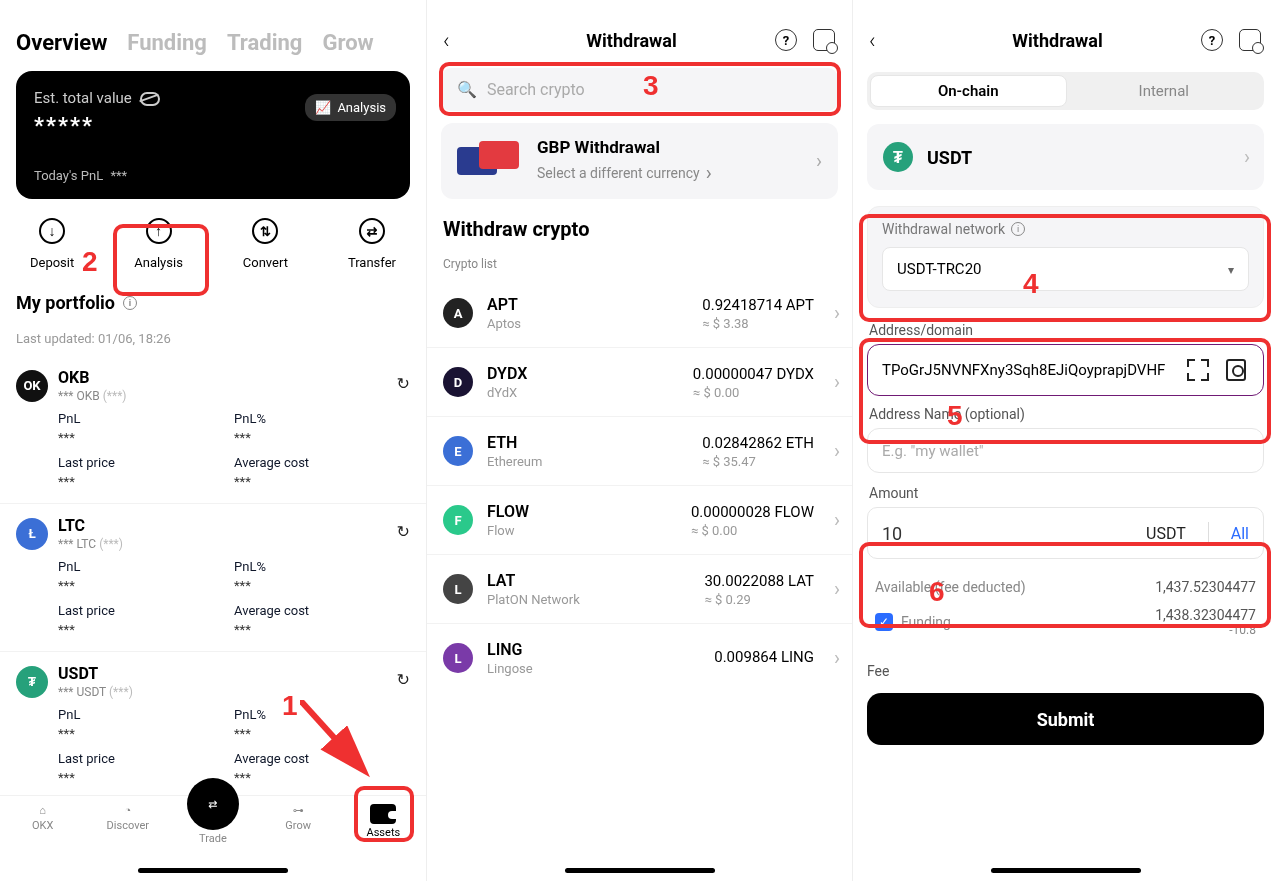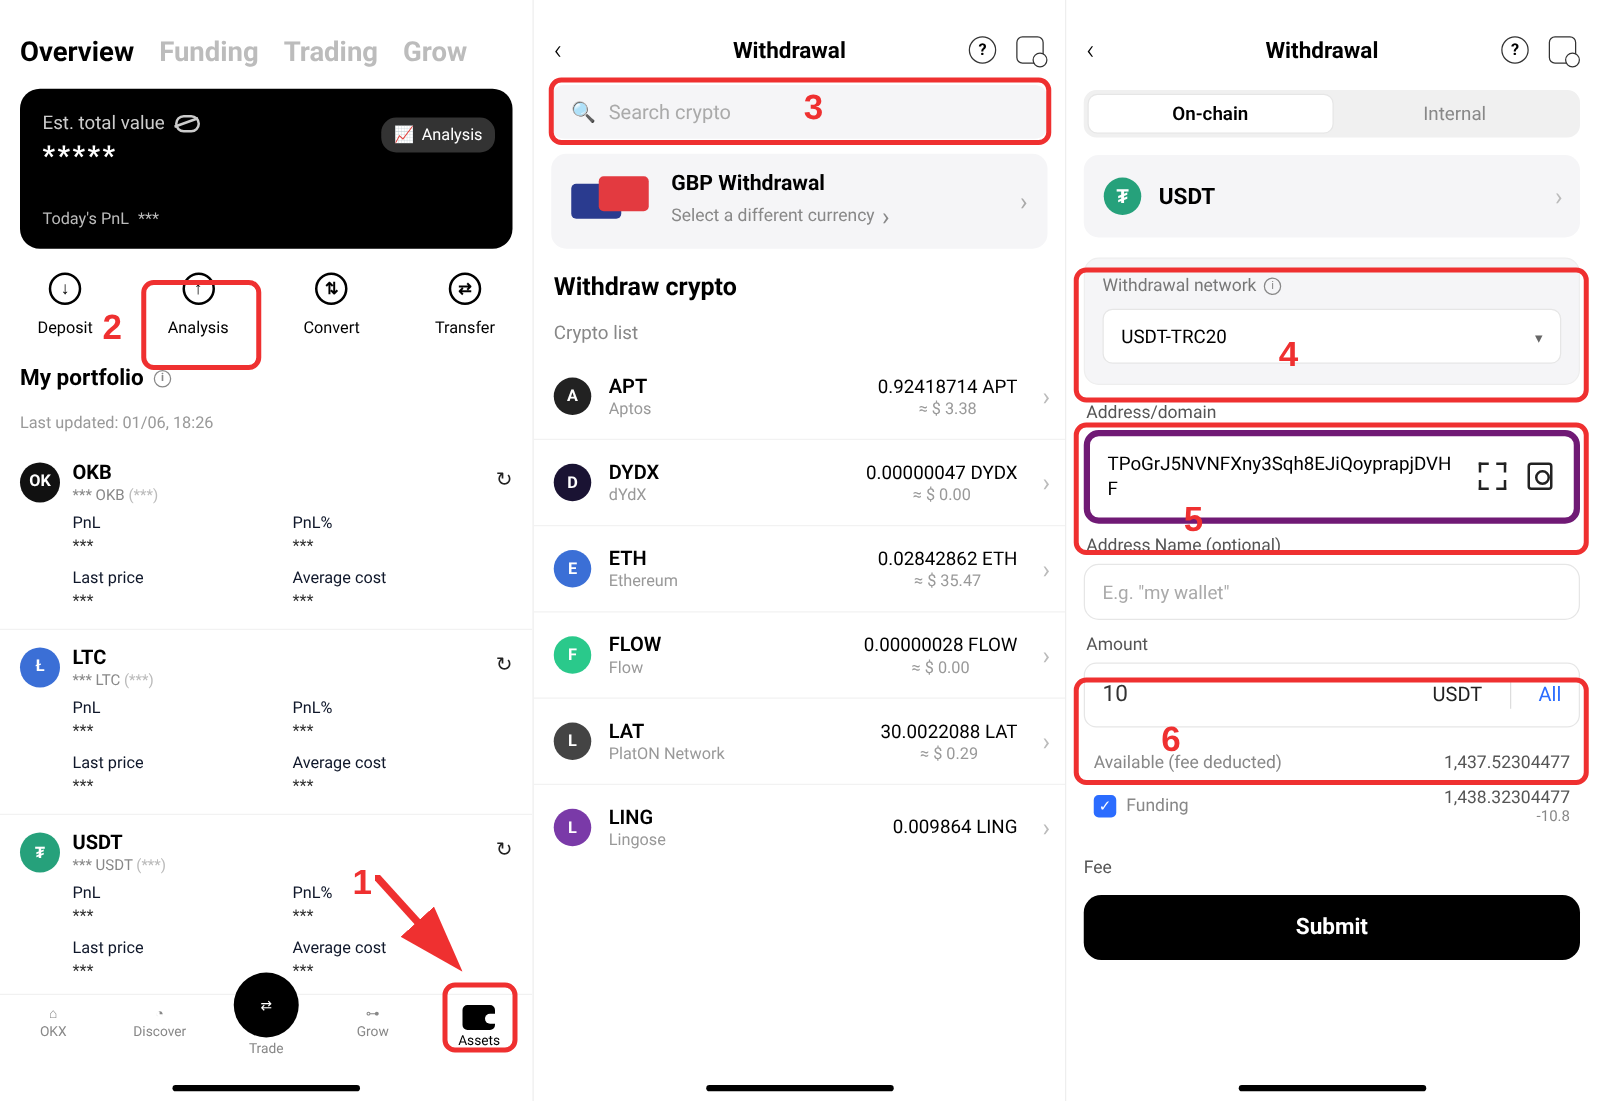--- a/index.html
+++ b/index.html
@@ -70,7 +70,7 @@
 .fiat-banner .arrow-r { position:absolute; right:16px; color:#aaa; font-size:18px;}
 
 .wc-title { padding: 0 16px; font-weight:700; font-size:20px;}
-.list-head { display:flex; justify-content:space-between; align-items:flex-end; padding: 16px 16px 8px; color:#888; font-size:15px;}
+.list-head { display:flex; justify-content:space-between; align-items:flex-end; padding: 16px 16px 8px; color:#888; font-size:12px;}
 .crypto-item { display:flex; align-items:center; padding:16px 16px; gap:14px; position:relative;}
 .crypto-item + .crypto-item { border-top:1px solid #f2f2f2;}
 .crypto-item .cicn { width:30px; height:30px; border-radius:50%; display:flex; align-items:center; justify-content:center; color:#fff; font-size:13px; font-weight:700;}

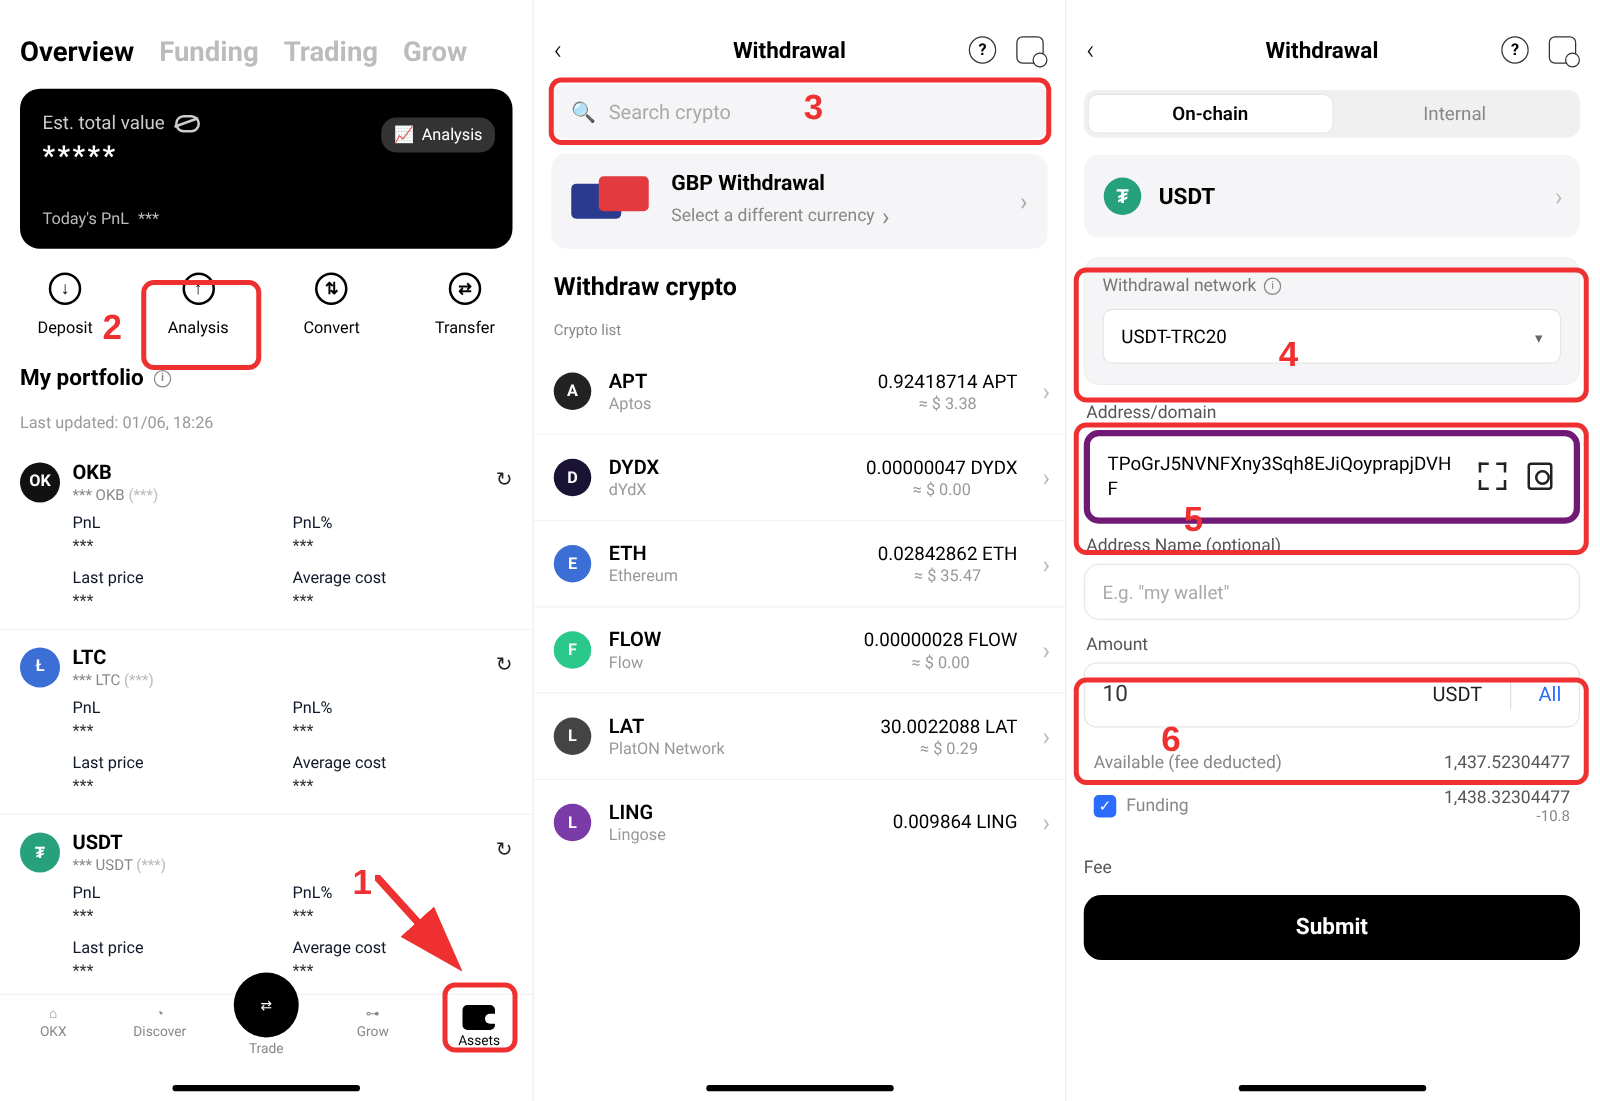--- a/index.html
+++ b/index.html
@@ -76,7 +76,7 @@
 .crypto-item .cicn { width:30px; height:30px; border-radius:50%; display:flex; align-items:center; justify-content:center; color:#fff; font-size:13px; font-weight:700;}
 .crypto-item .names .n1{ font-weight:600; font-size:16px;}
 .crypto-item .names .n2{ color:#999; font-size:13px; margin-top:2px;}
-.crypto-item .vals { margin-left:auto; text-align:center; margin-right:22px;}
+.crypto-item .vals { margin-left:auto; text-align:left; margin-right:22px;}
 .crypto-item .vals .v1{ font-size:15px;}
 .crypto-item .vals .v2{ color:#999; font-size:13px; margin-top:2px;}
 .crypto-item .chev { position:absolute; right:12px; color:#bbb; font-size:16px;}

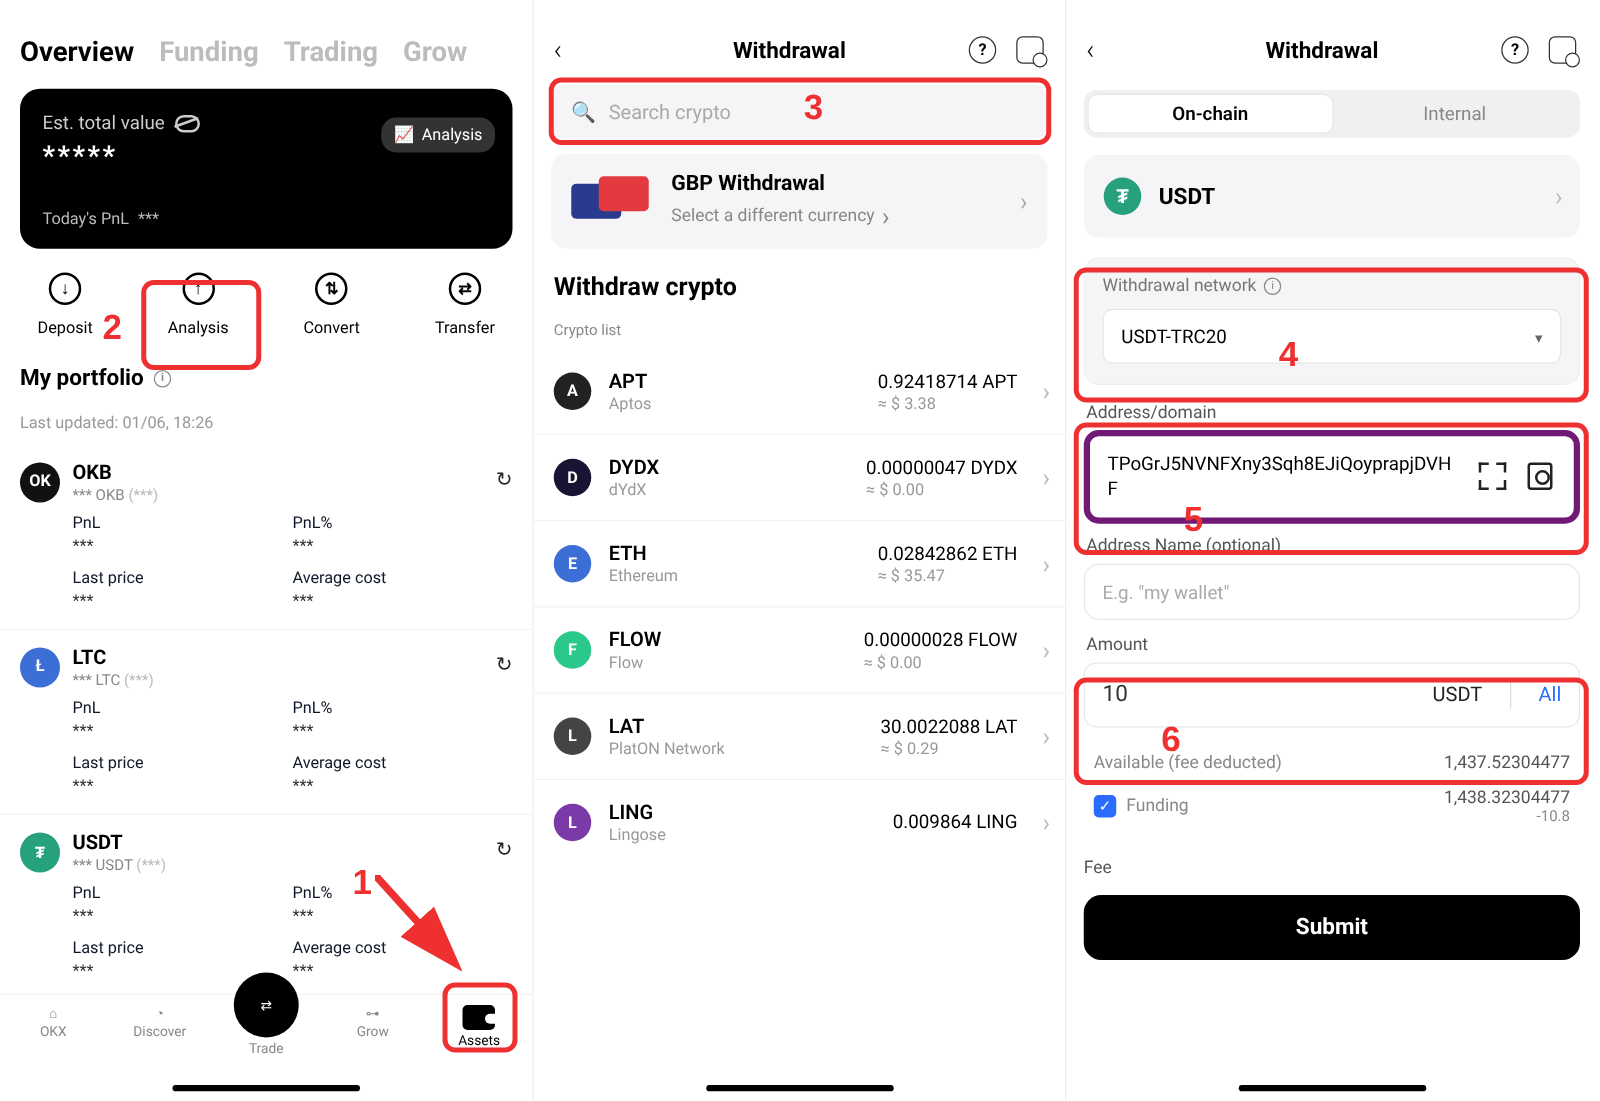--- a/index.html
+++ b/index.html
@@ -95,7 +95,7 @@
 .panel .plabel { color:#777; font-size:14px; display:flex; align-items:center; gap:6px; margin-bottom:10px;}
 .sel { background:#fff; border:1px solid #e6e6e6; border-radius:8px; padding:12px 14px; display:flex; align-items:center; justify-content:space-between; font-size:15px;}
 .field-lbl { color:#555; font-size:14px; margin: 4px 16px 6px;}
-.addr-box { margin:0 14px 10px; background:#fff; border:5px solid #701a75; border-radius:12px; padding:12px 14px; display:flex; align-items:center; gap:12px;}
+.addr-box { margin:0 14px 10px; background:#fff; border:1px solid #701a75; border-radius:12px; padding:12px 14px; display:flex; align-items:center; gap:12px;}
 .addr-box .addr { flex:1; font-size:15px; word-break:break-all; line-height:1.35;}
 .addr-box .ib { width:26px; height:26px; display:flex; align-items:center; justify-content:center; color:#222;}
 .input-box { margin:0 14px 12px; background:#fff; border:1px solid #e6e6e6; border-radius:12px; padding:12px 14px; }

